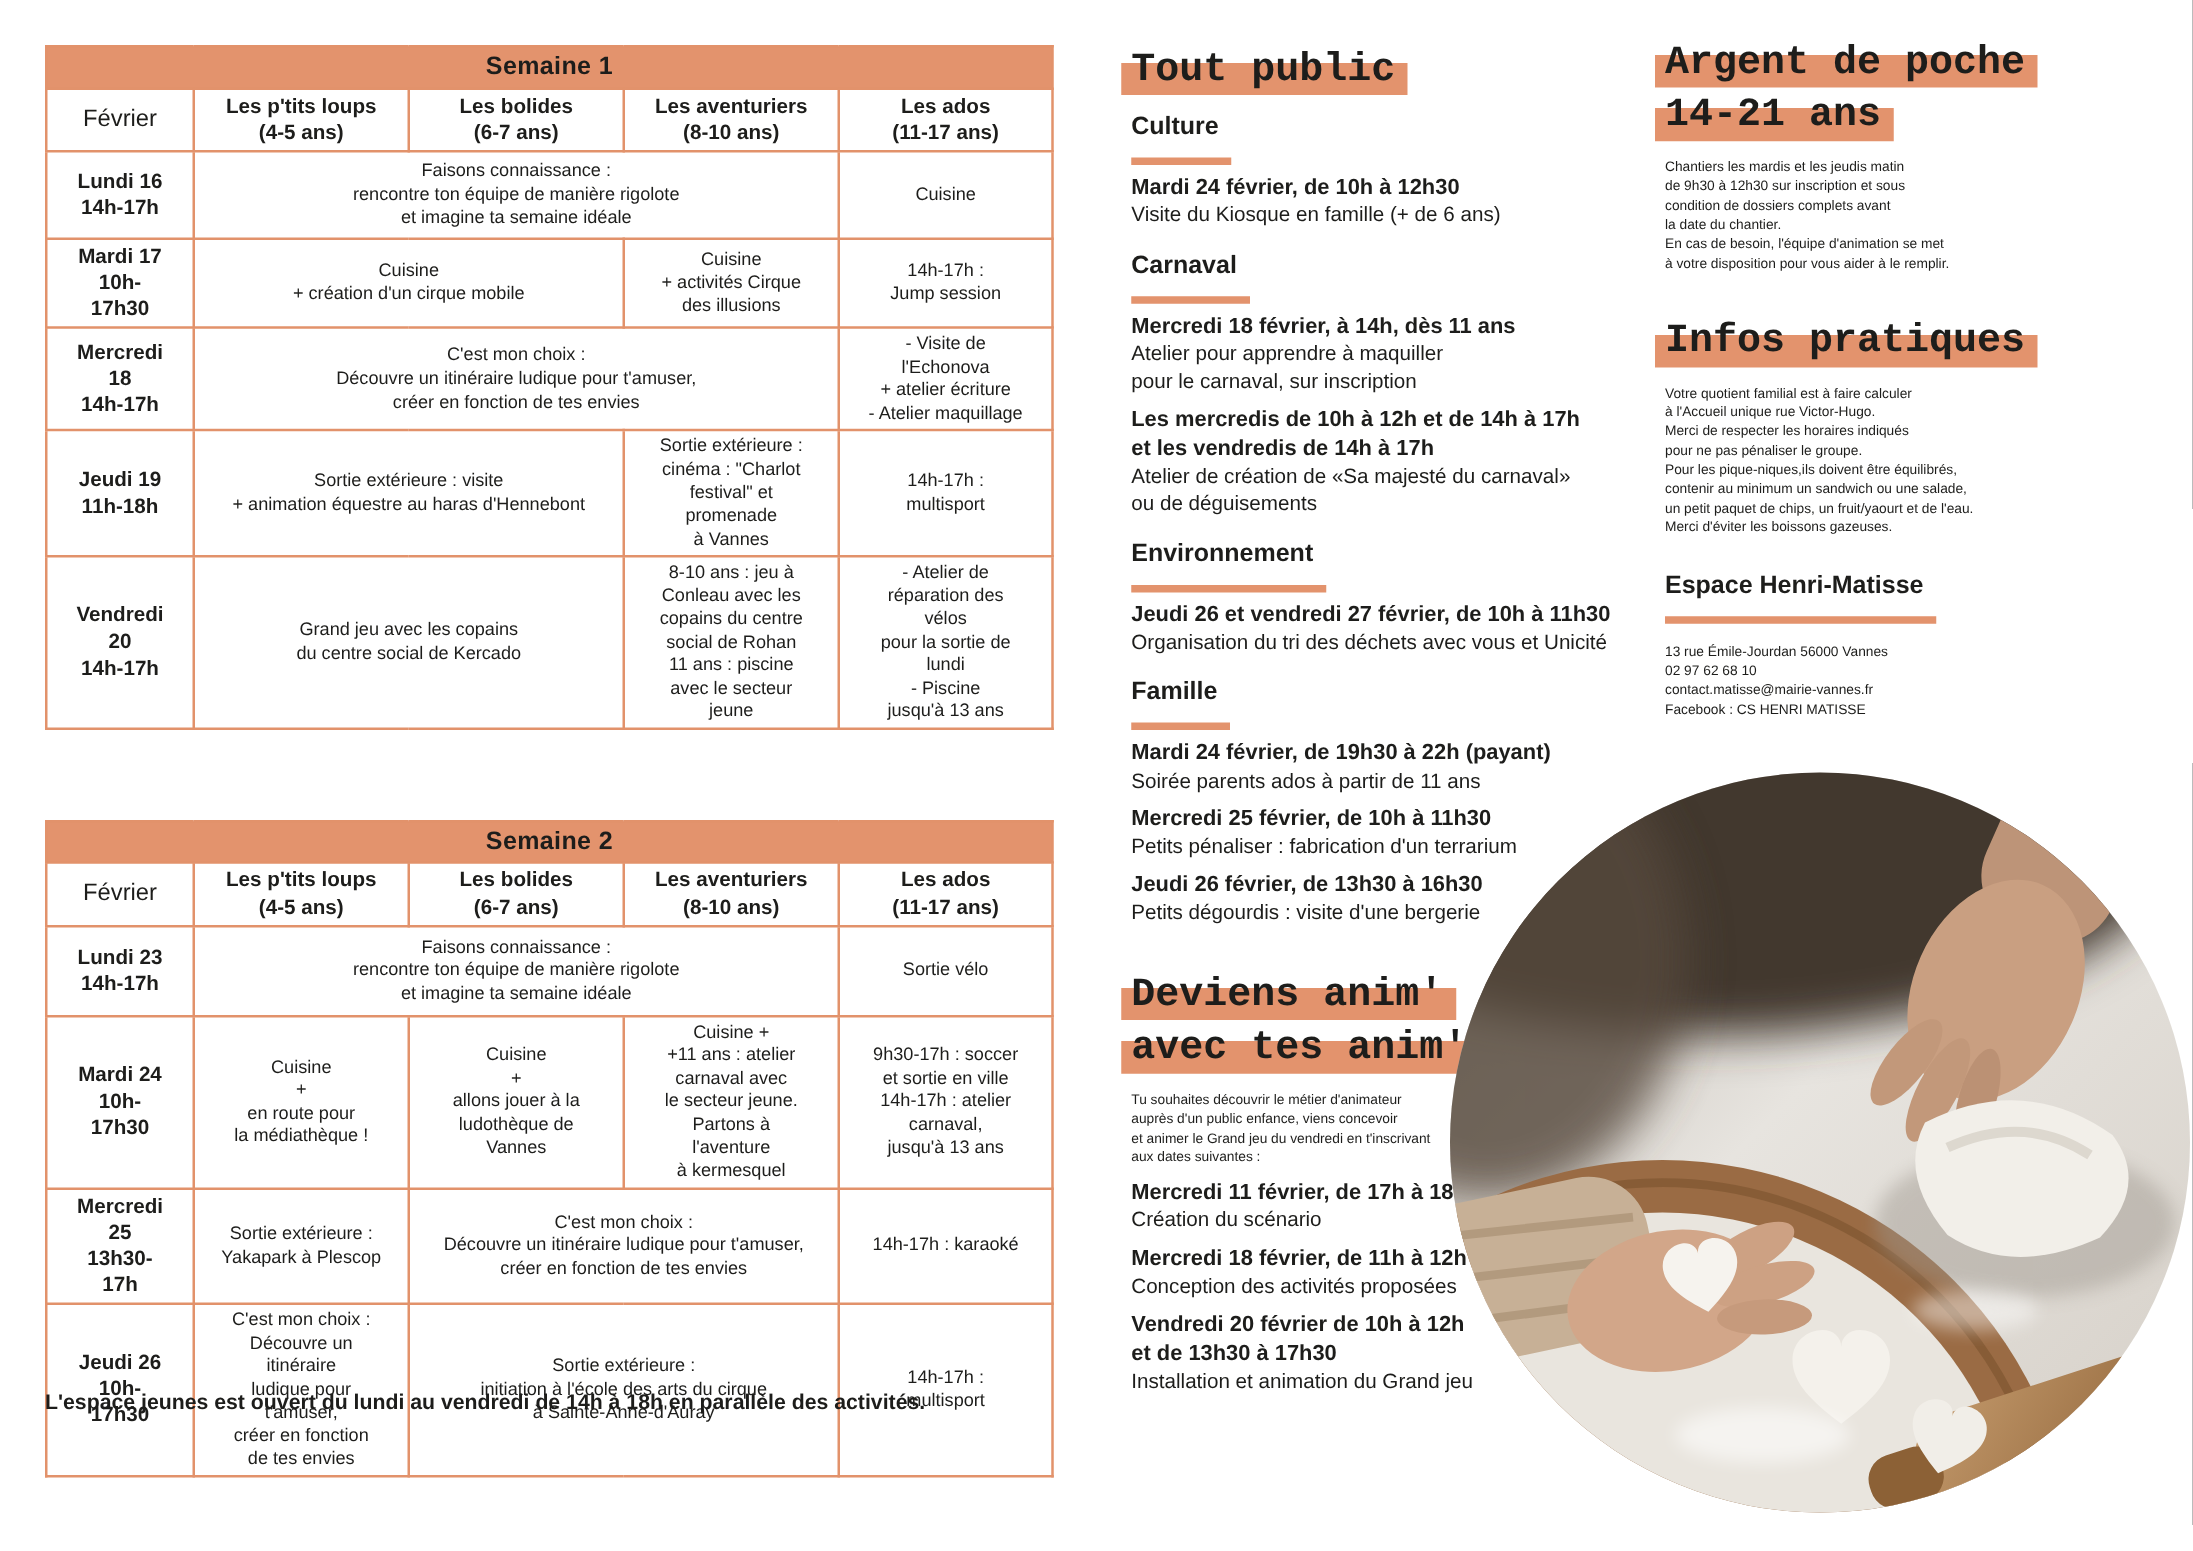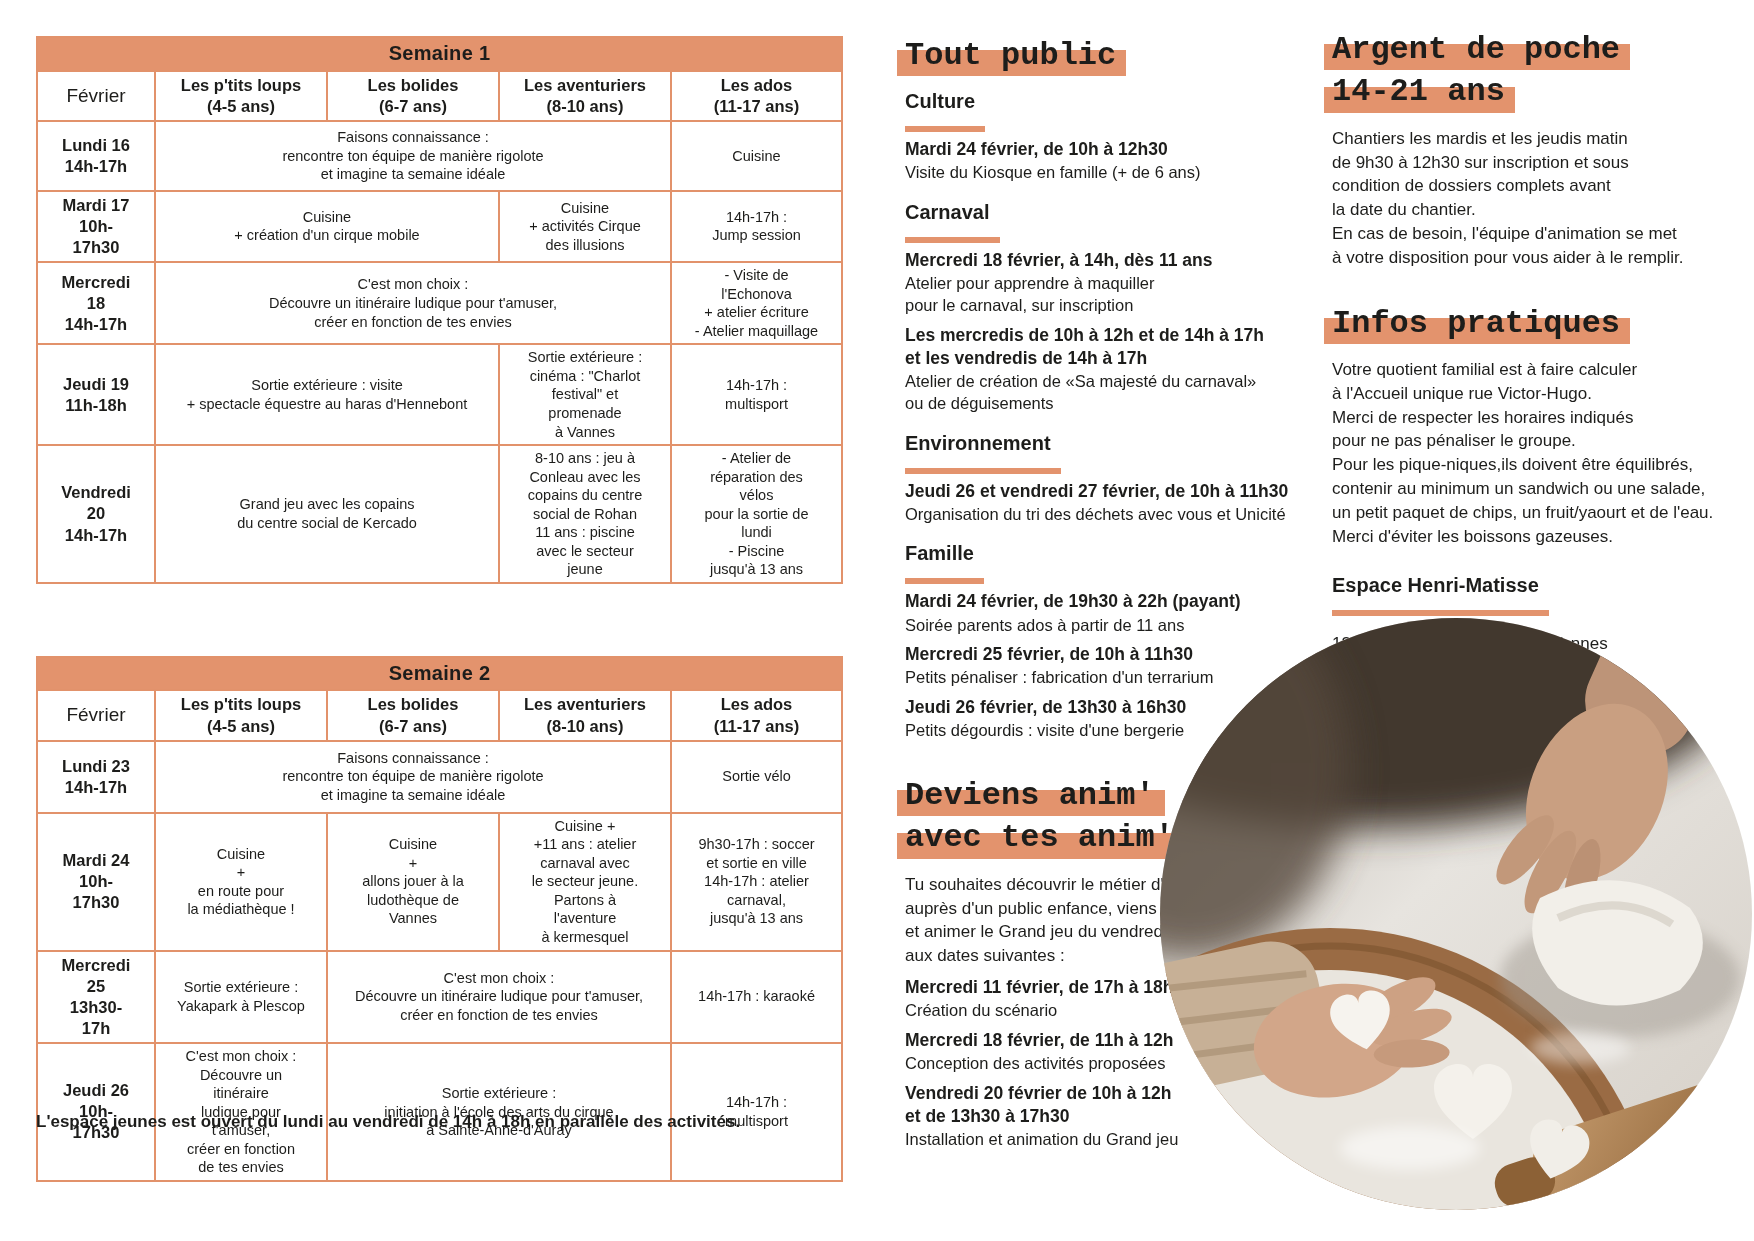--- a/index.html
+++ b/index.html
@@ -61,7 +61,7 @@
   .entry-b{font-size:17.5px;font-weight:bold;line-height:1.32;white-space:pre-line;}
   .entry-n{font-size:16.5px;line-height:1.32;white-space:pre-line;margin:1px 0 7px 0;}
   .group{margin-bottom:17px;}
-  .para{font-size:17px;line-height:1.4;white-space:pre-line;margin:0 0 8px 0;}
+  .para{font-size:11px;line-height:1.4;white-space:pre-line;margin:0 0 8px 0;}
   .section-gap{margin-top:34px;}
   .contact{margin-top:26px;}
   .contact .para{margin-top:10px;}

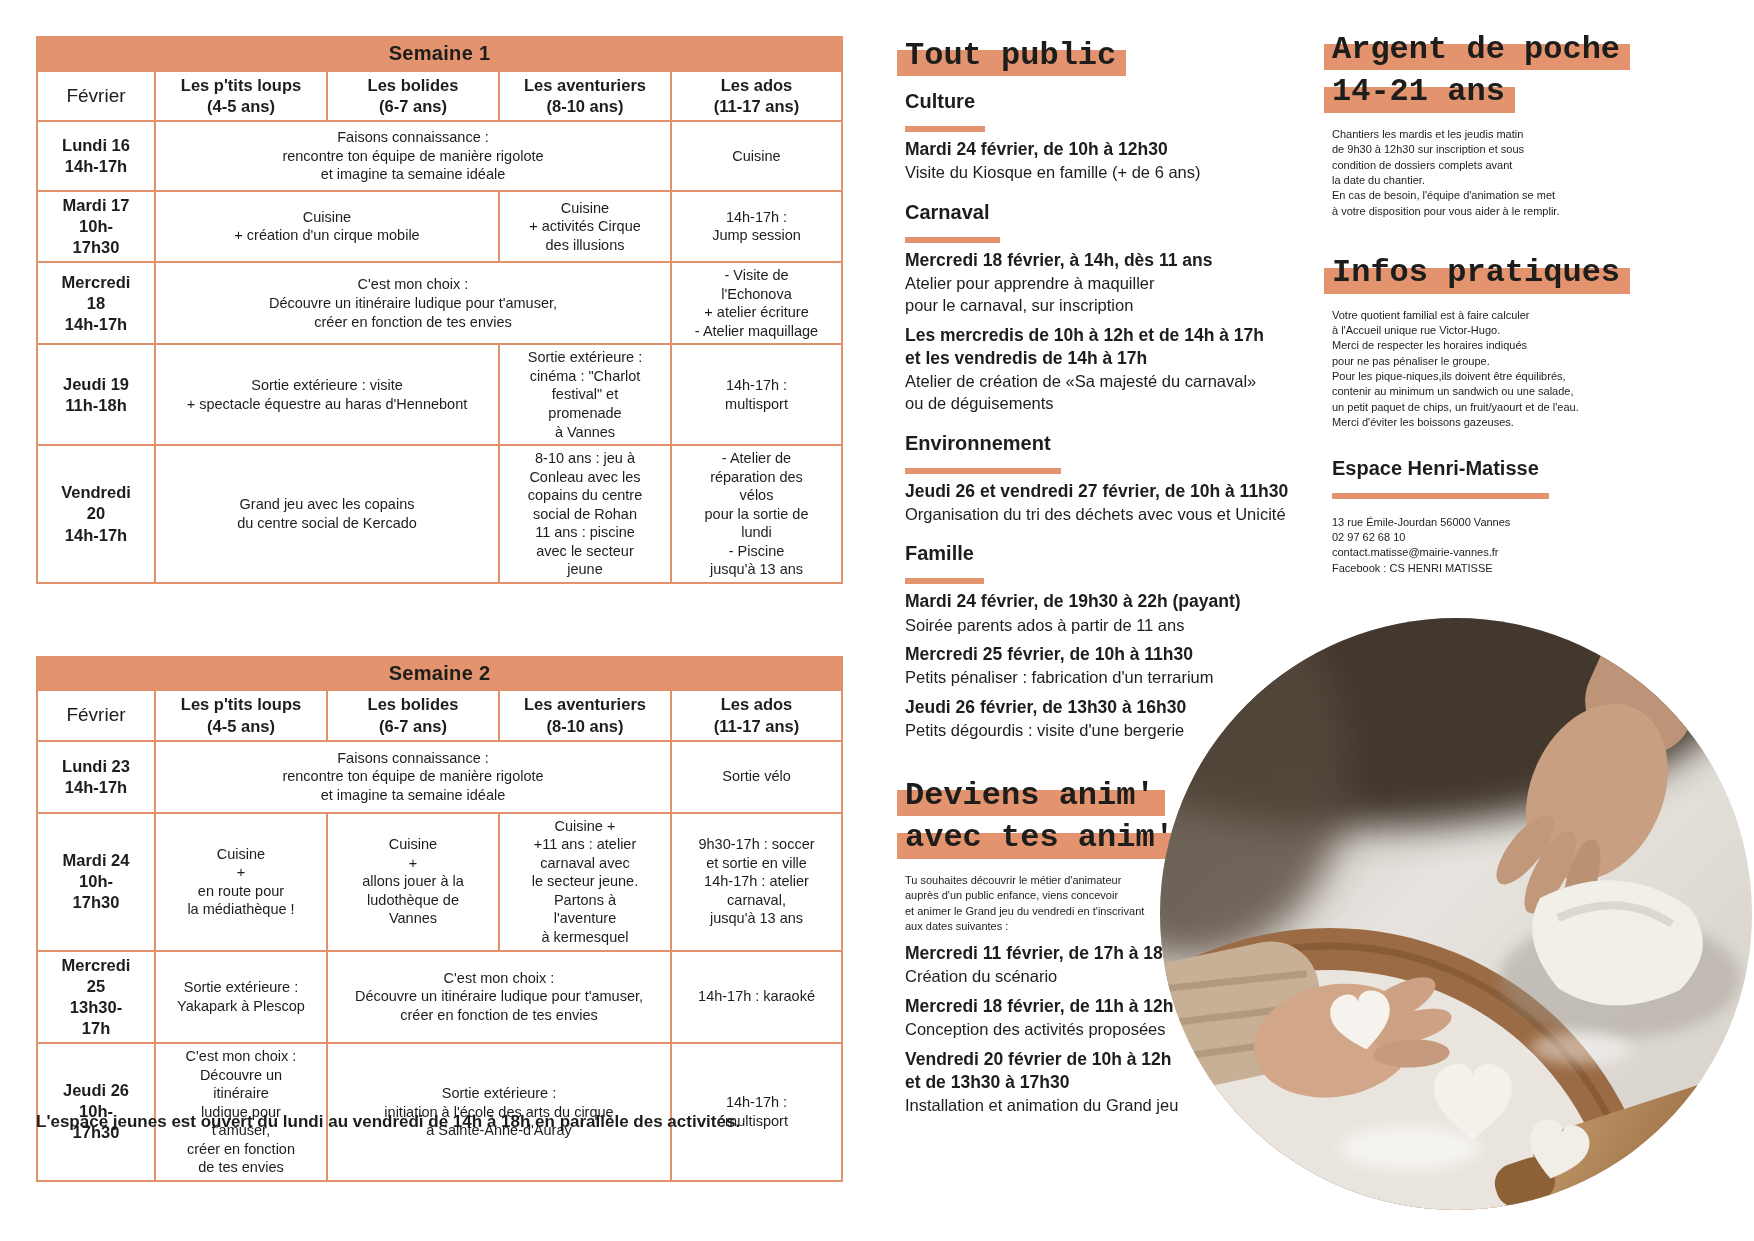--- a/index.html
+++ b/index.html
@@ -133,7 +133,7 @@
             <td class="day">Jeudi 19
 11h-18h</td>
             <td class="act" colspan="2">Sortie extérieure : visite
-+ spectacle équestre au haras d'Hennebont</td>
++ animation équestre au haras d'Hennebont</td>
             <td class="act">Sortie extérieure :
 cinéma : "Charlot
 festival" et promenade

